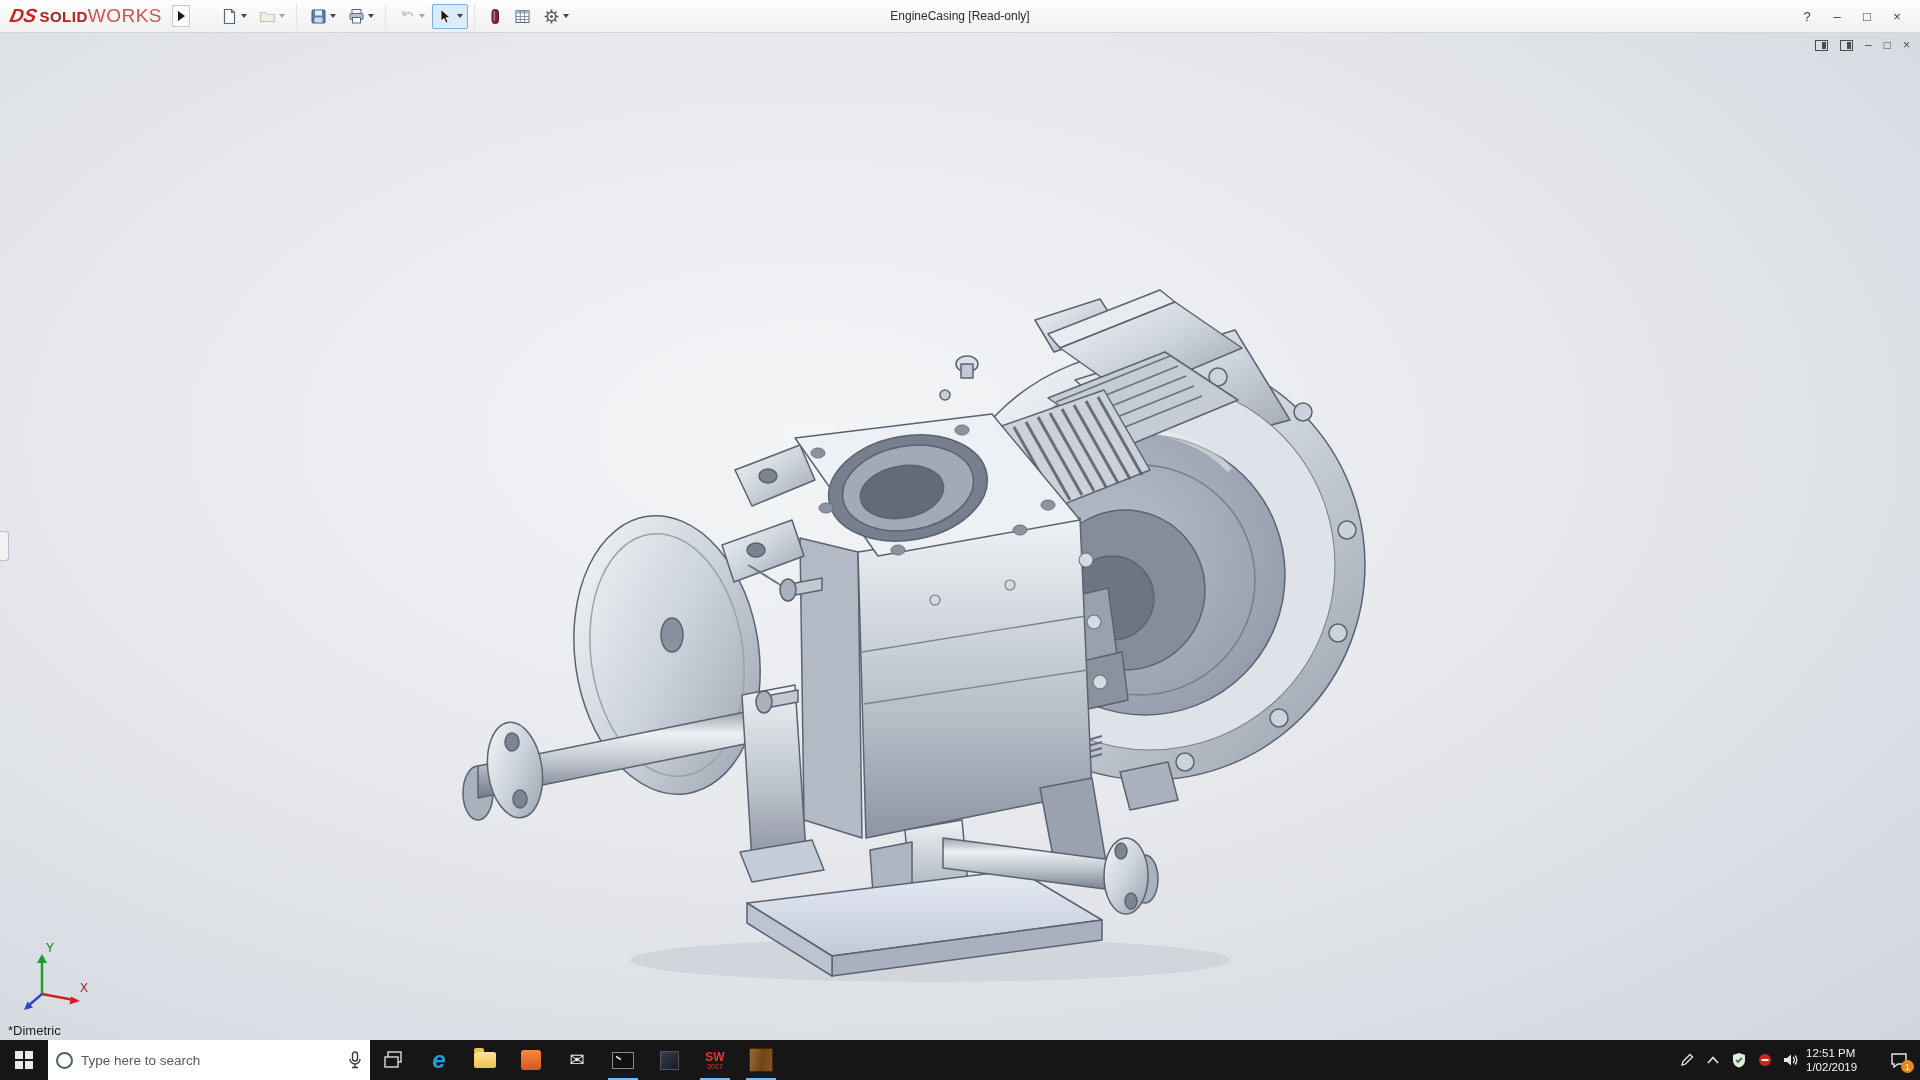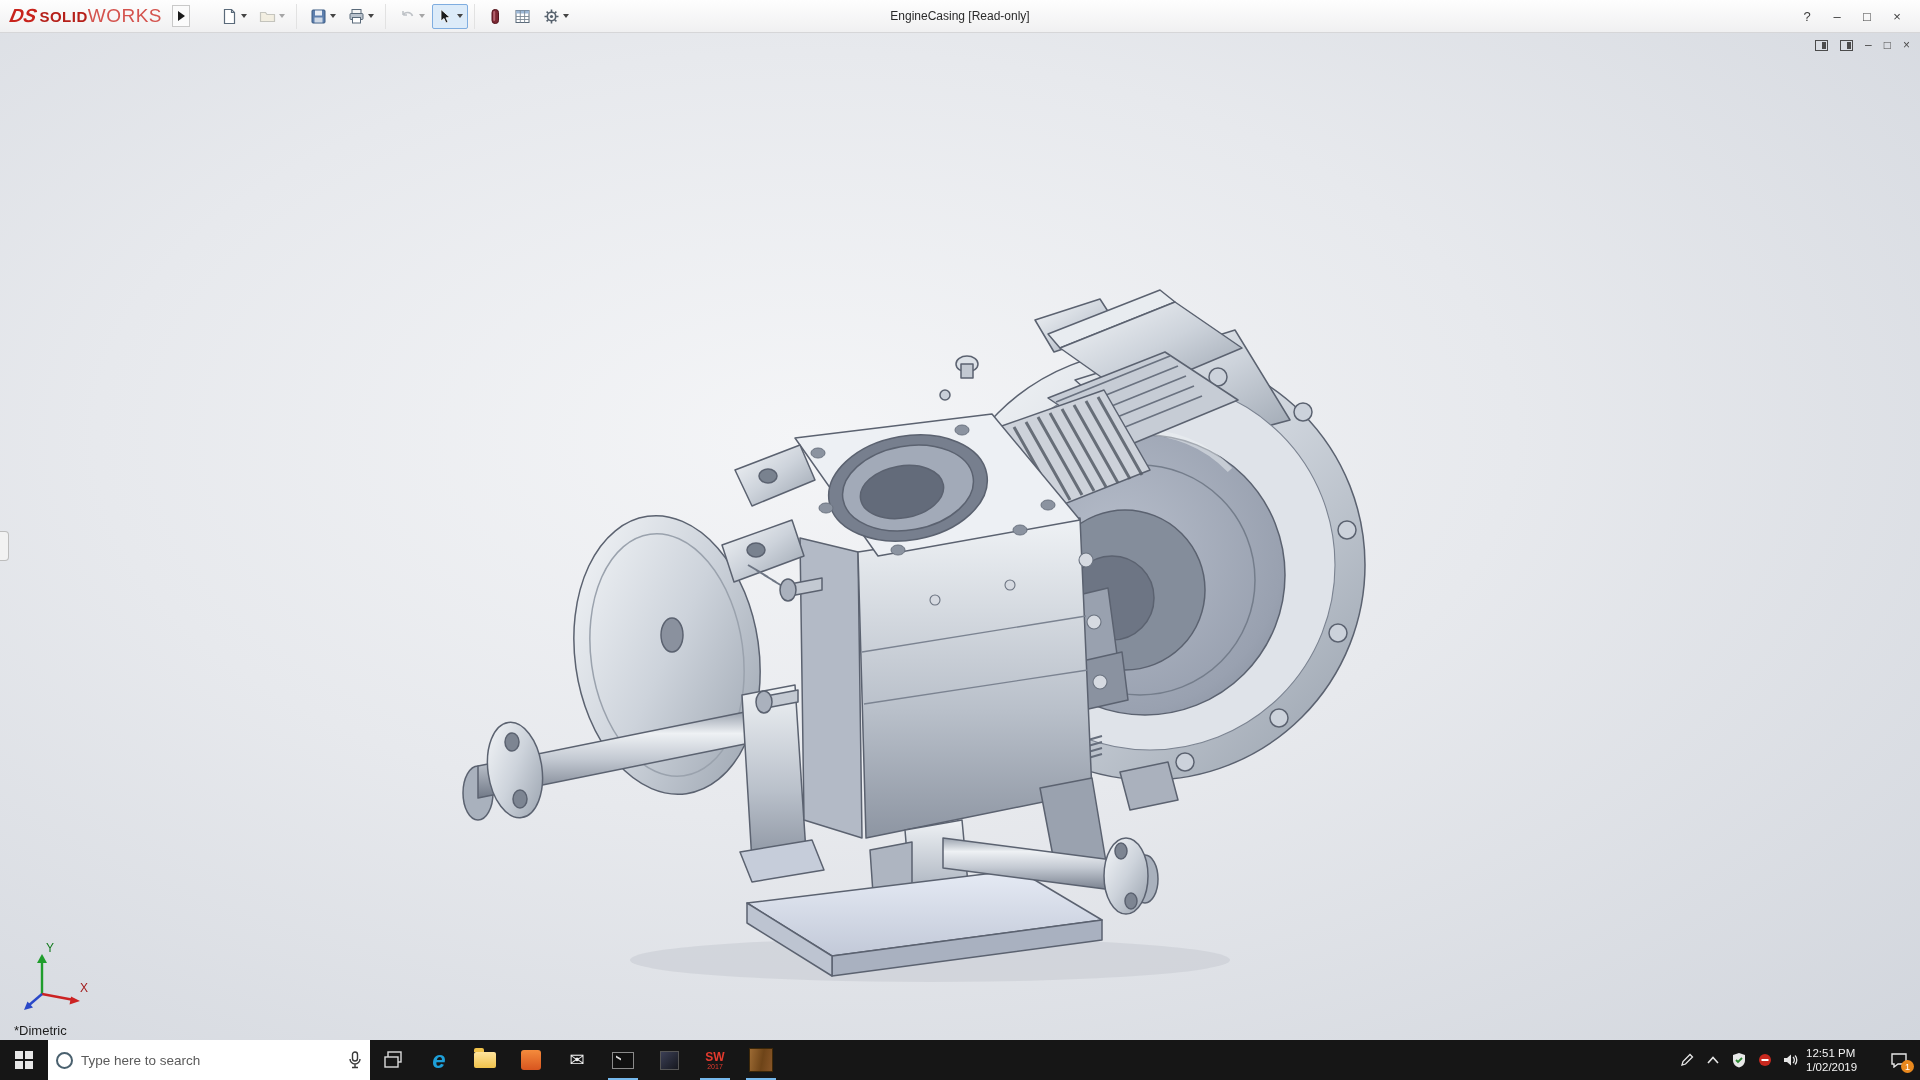--- a/index.html
+++ b/index.html
@@ -31,7 +31,7 @@
   .doc-ctrl{font-size:12px;color:#4b4b4b;cursor:pointer;line-height:1;}
   .pane-icon{width:13px;height:11px;border:1.4px solid #4b4b4b;position:relative;}
   .pane-icon:after{content:"";position:absolute;right:1px;top:1px;width:4px;height:7px;background:#4b4b4b;}
-  .view-label{position:absolute;left:14px;bottom:2px;font-size:13px;color:#1d1d1d;}
+  .view-label{position:absolute;left:8px;bottom:2px;font-size:13px;color:#1d1d1d;}
   .collapse-tab{position:absolute;left:0;top:498px;width:9px;height:30px;background:#f2f2f2;border:1px solid #bdbdbd;border-left:none;border-radius:0 4px 4px 0;cursor:pointer;}
   .triad{position:absolute;left:16px;bottom:22px;}
 

